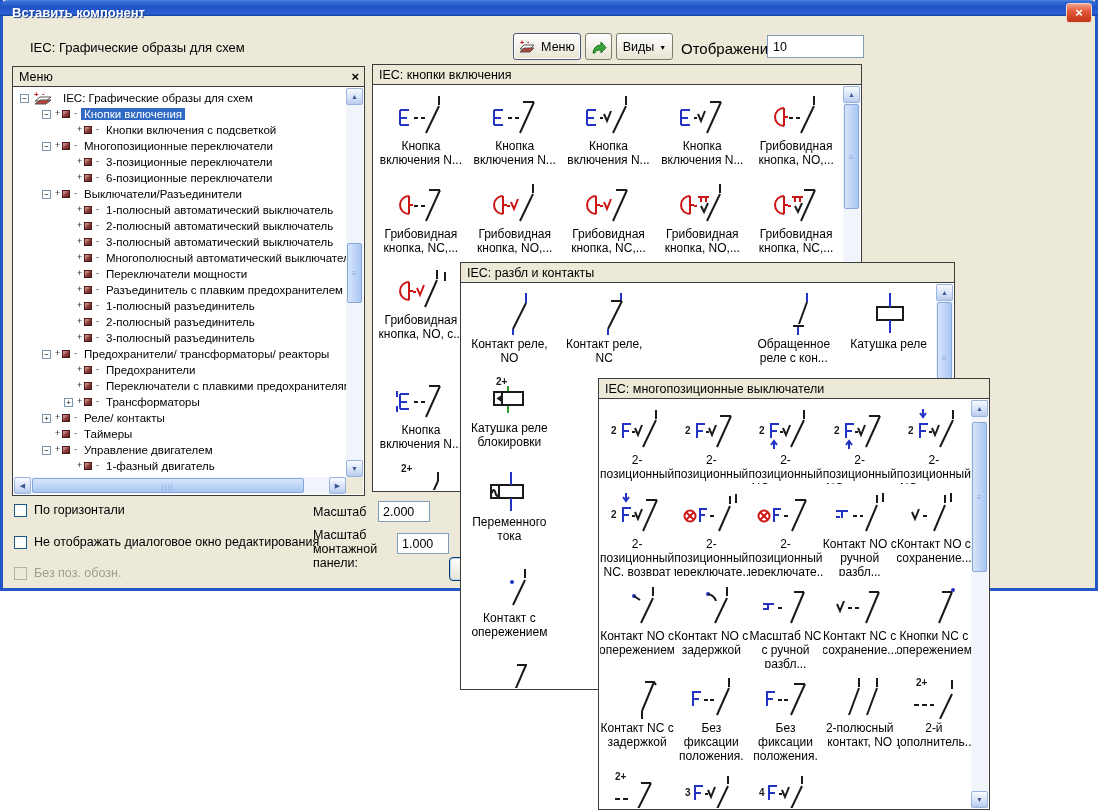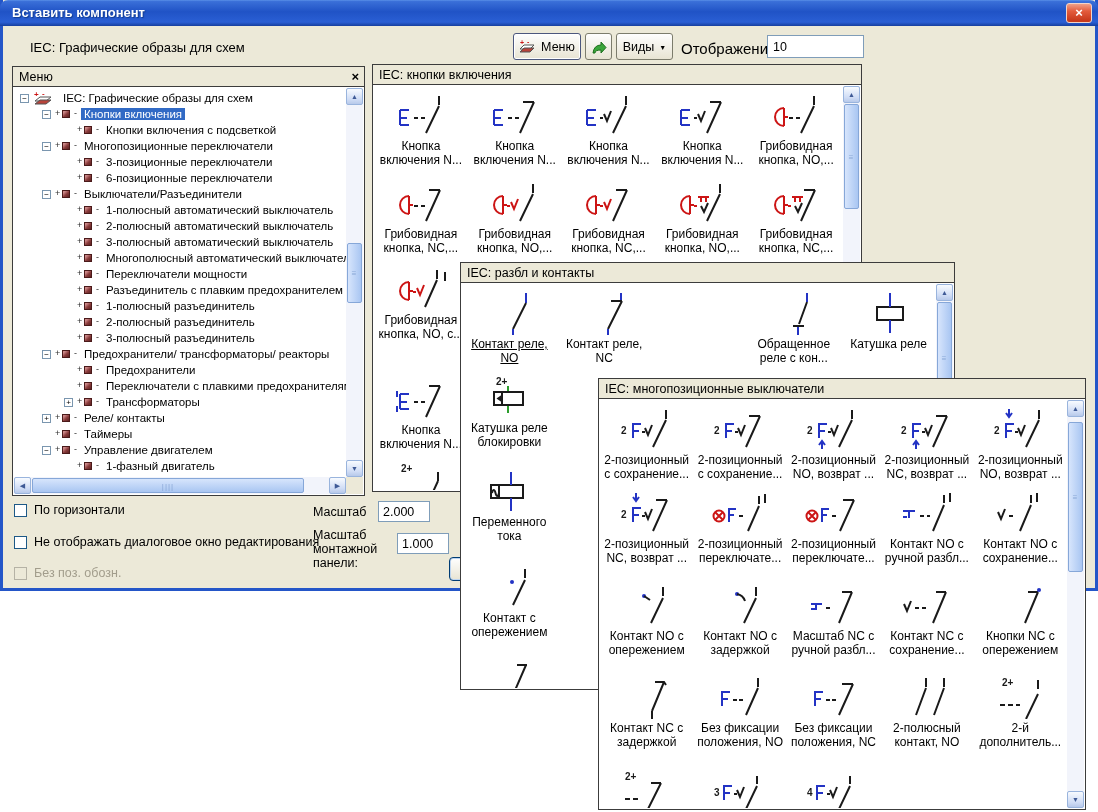--- a/index.html
+++ b/index.html
@@ -10,7 +10,7 @@
   
   .dialog { position: absolute; left: 0; top: 0; width: 1098px; height: 591px;
     background: #ece9d8; border: 3px solid #2456c8; border-top: 0; z-index: 1; }
-  .titlebar { position: absolute; left: 0; top: 0; width: 1098px; height: 26px; z-index: 50;
+  .titlebar { position: absolute; left: 0; top: 0; width: 1098px; height: 16px; z-index: 50;
     background: linear-gradient(180deg,#5a90e8 0%,#3a6fd8 6%,#2053c6 45%,#2a5fd4 85%,#16屏3f9e 100%);
     background: linear-gradient(180deg,#5a90e8 0%,#3a6fd8 6%,#2053c6 45%,#2a5fd4 85%,#163f9e 100%);
     border-radius: 8px 8px 0 0; }

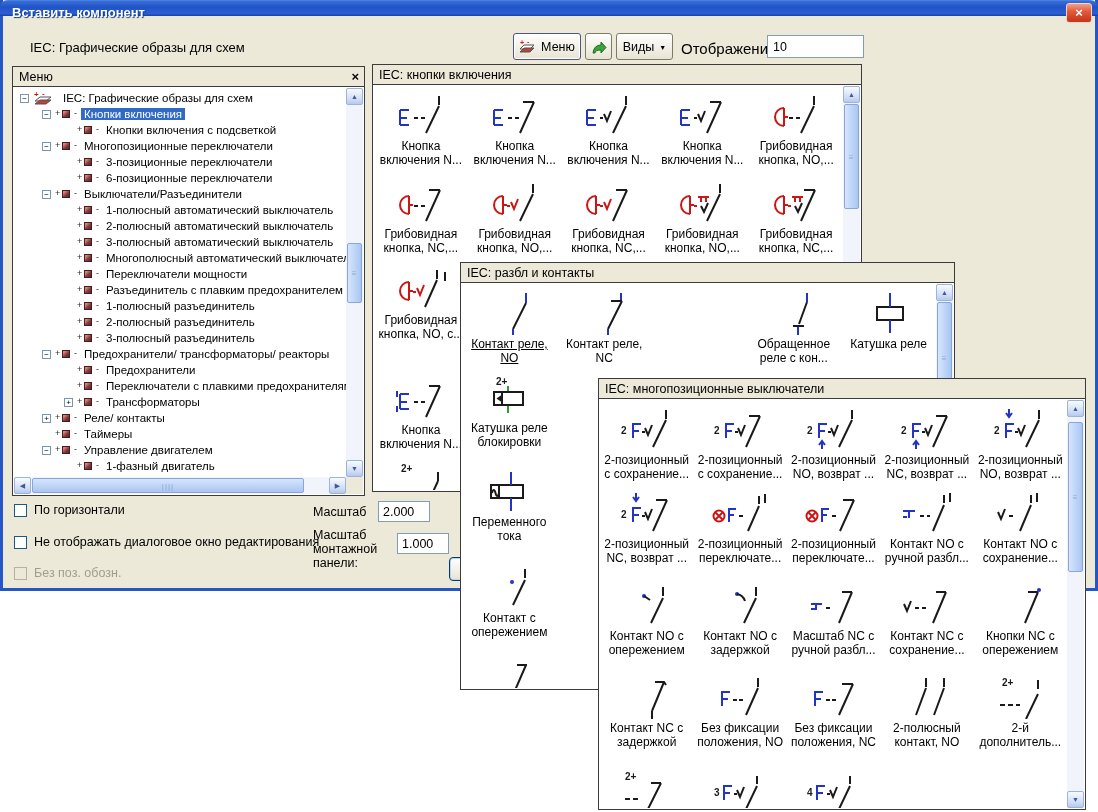--- a/index.html
+++ b/index.html
@@ -519,7 +519,7 @@
       <div class="panel" style="left: 460px; top: 262px; width: 495px; height: 428px; z-index: 20;">
         <div class="panel-header"><span>IEC: разбл и контакты</span></div>
         <div class="panel-grid" style="grid-template-rows: 84px 94px 96px 94px 80px;">
-          <div class="cell" style="grid-area: 1 / 1; text-decoration: underline;">
+          <div class="cell" style="grid-area: 1 / 1;">
             <svg width="64" height="44" viewBox="0 0 64 44">
               <path d="M49 2 v10" fill="none" stroke="#2333c4" stroke-width="2"></path>
               <path d="M36 38 L49 12" fill="none" stroke="#1a1a1a" stroke-width="2"></path>

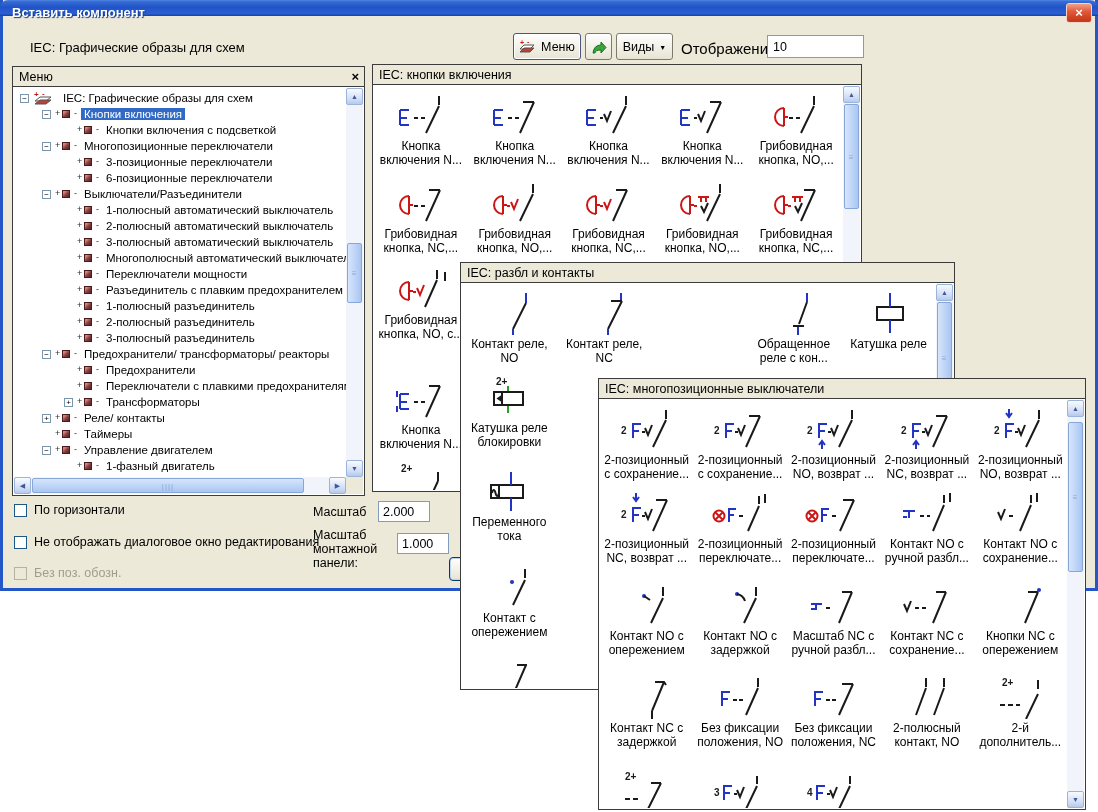--- a/index.html
+++ b/index.html
@@ -589,7 +589,7 @@
           <div class="sb-btn" style="bottom:0;">▼</div>
         </div>
       </div>
-      <div class="panel" style="left: 598px; top: 378px; width: 488px; height: 432px; z-index: 30;">
+      <div class="panel" style="left: 598px; top: 378px; width: 392px; height: 432px; z-index: 30;">
         <div class="panel-header"><span>IEC: многопозиционные выключатели</span></div>
         <div class="panel-grid" style="grid-template-rows: 84px 92px 92px 92px 70px;">
           <div class="cell" style="grid-area: 1 / 1;">

